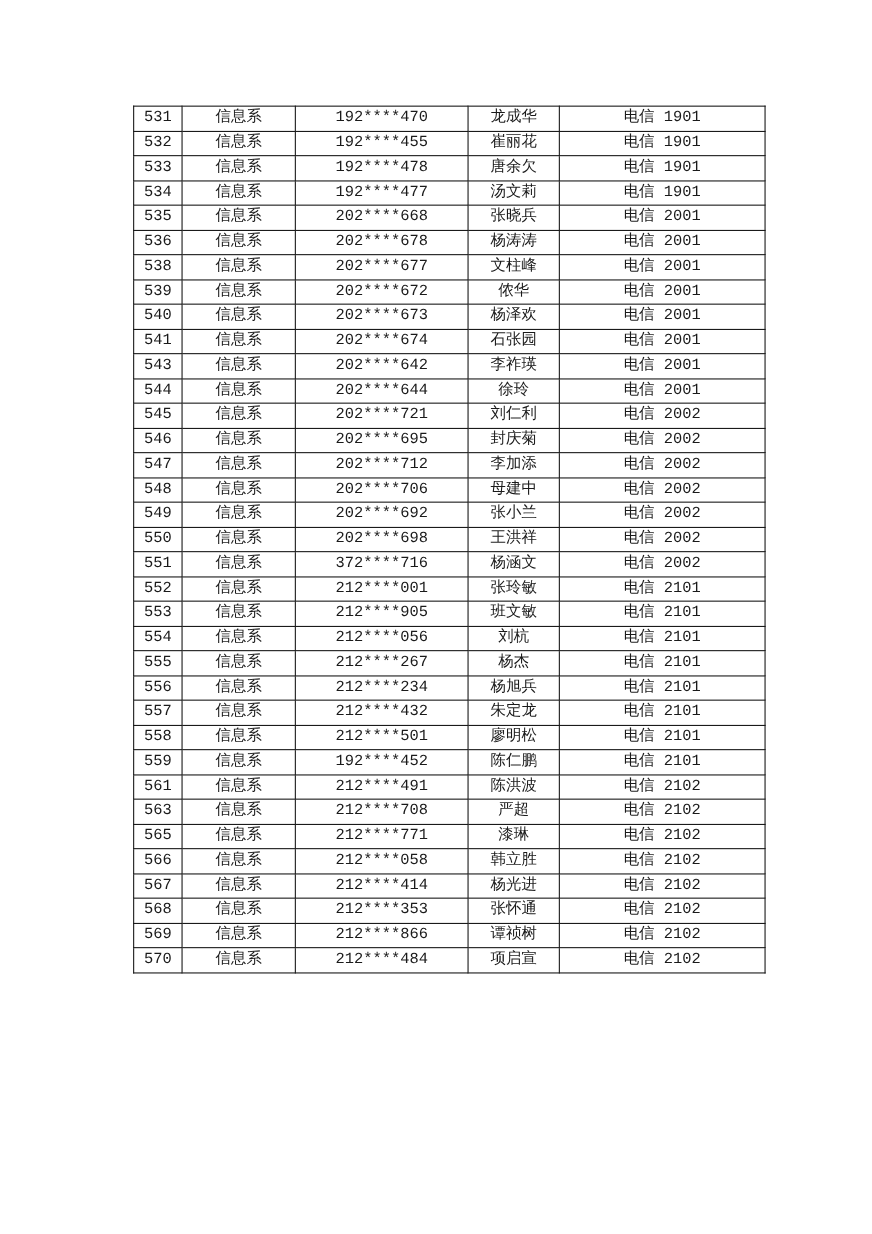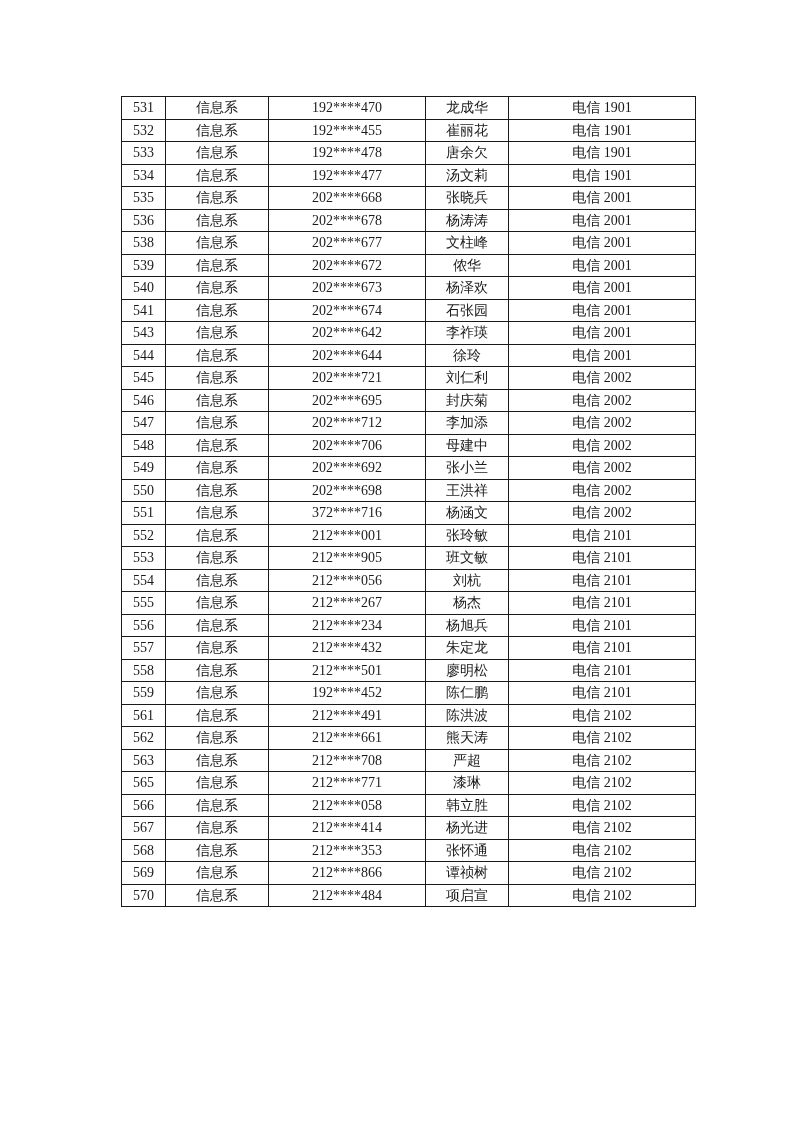--- a/index.html
+++ b/index.html
@@ -12,7 +12,7 @@
     width: 793px;
     height: 1122px;
     background: #ffffff;
-    font-family: Liberation Serif, serif;
+    font-family: Liberation Mono, monospace;
     color: #000000;
   }
   table.student-table {

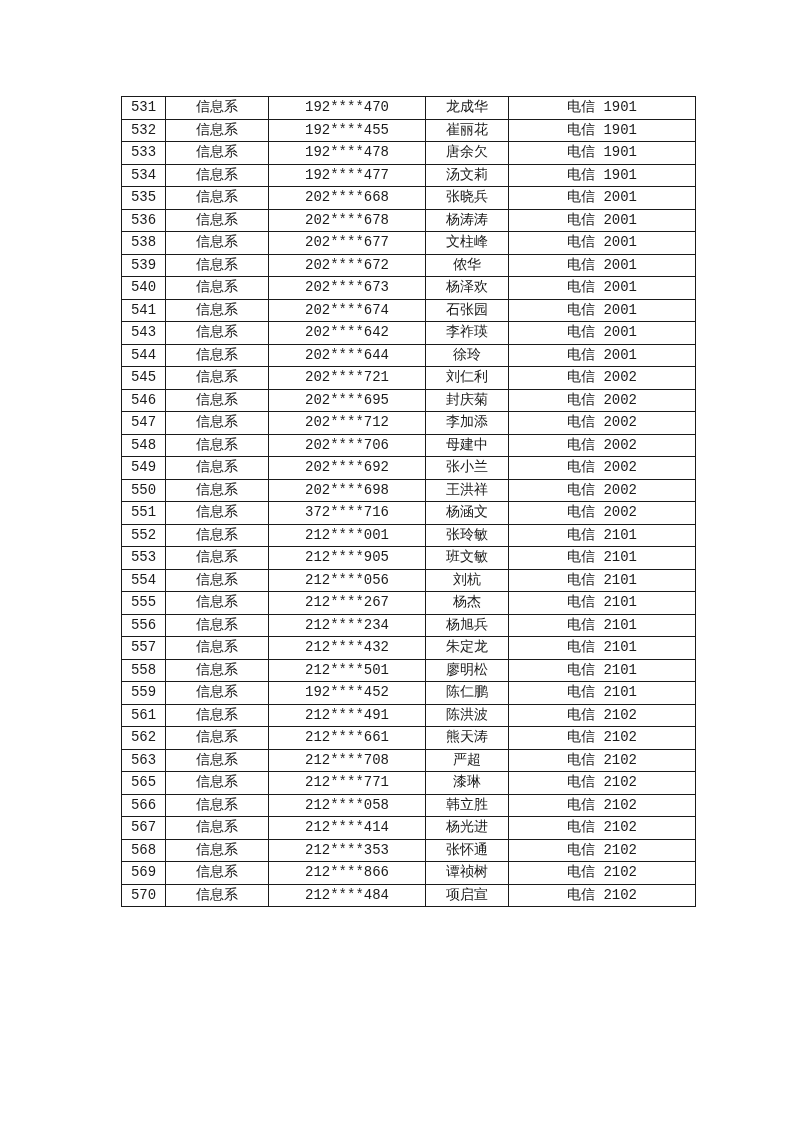--- a/index.html
+++ b/index.html
@@ -251,13 +251,6 @@
           <td>电信 2102</td>
         </tr>
         <tr>
-          <td>562</td>
-          <td>信息系</td>
-          <td>212****661</td>
-          <td>熊天涛</td>
-          <td>电信 2102</td>
-        </tr>
-        <tr>
           <td>563</td>
           <td>信息系</td>
           <td>212****708</td>

